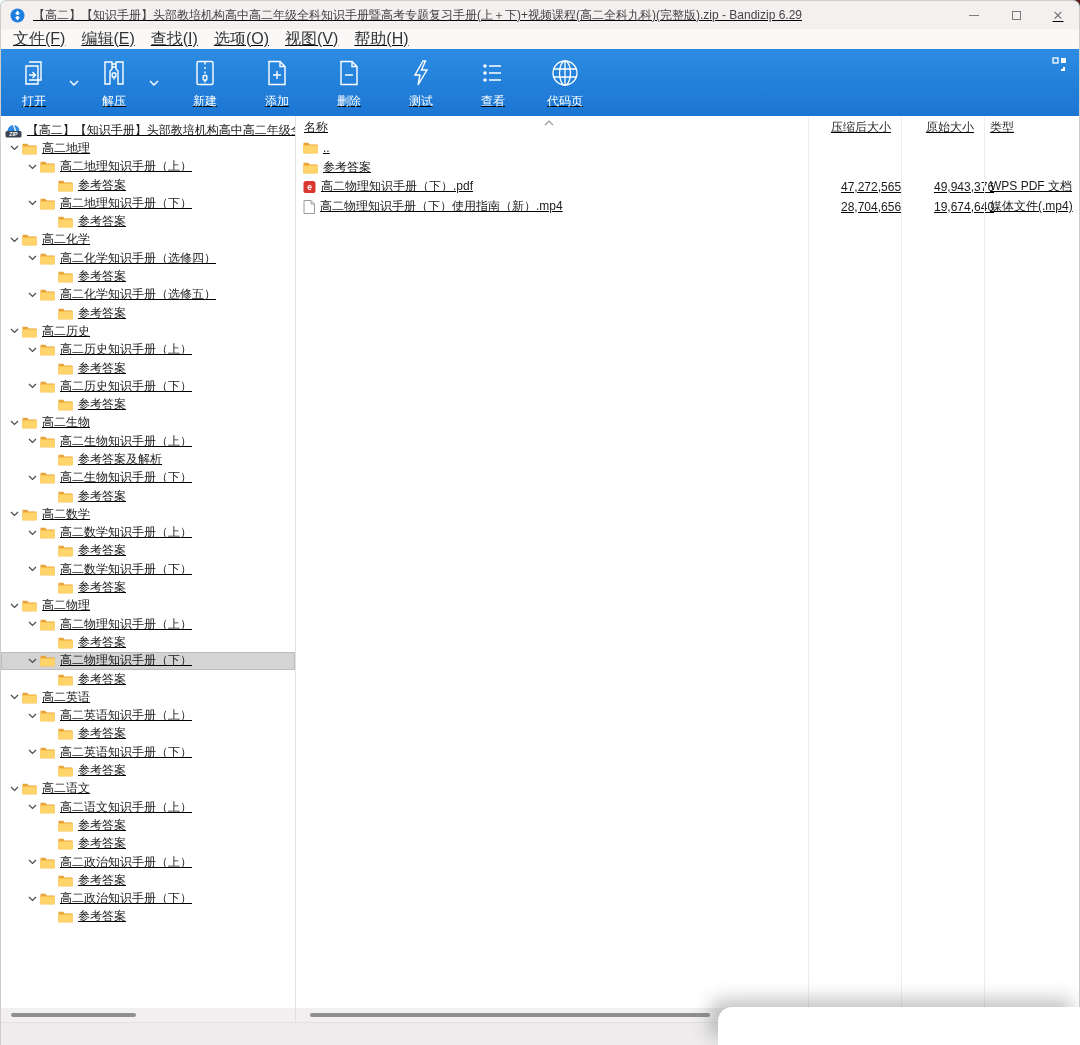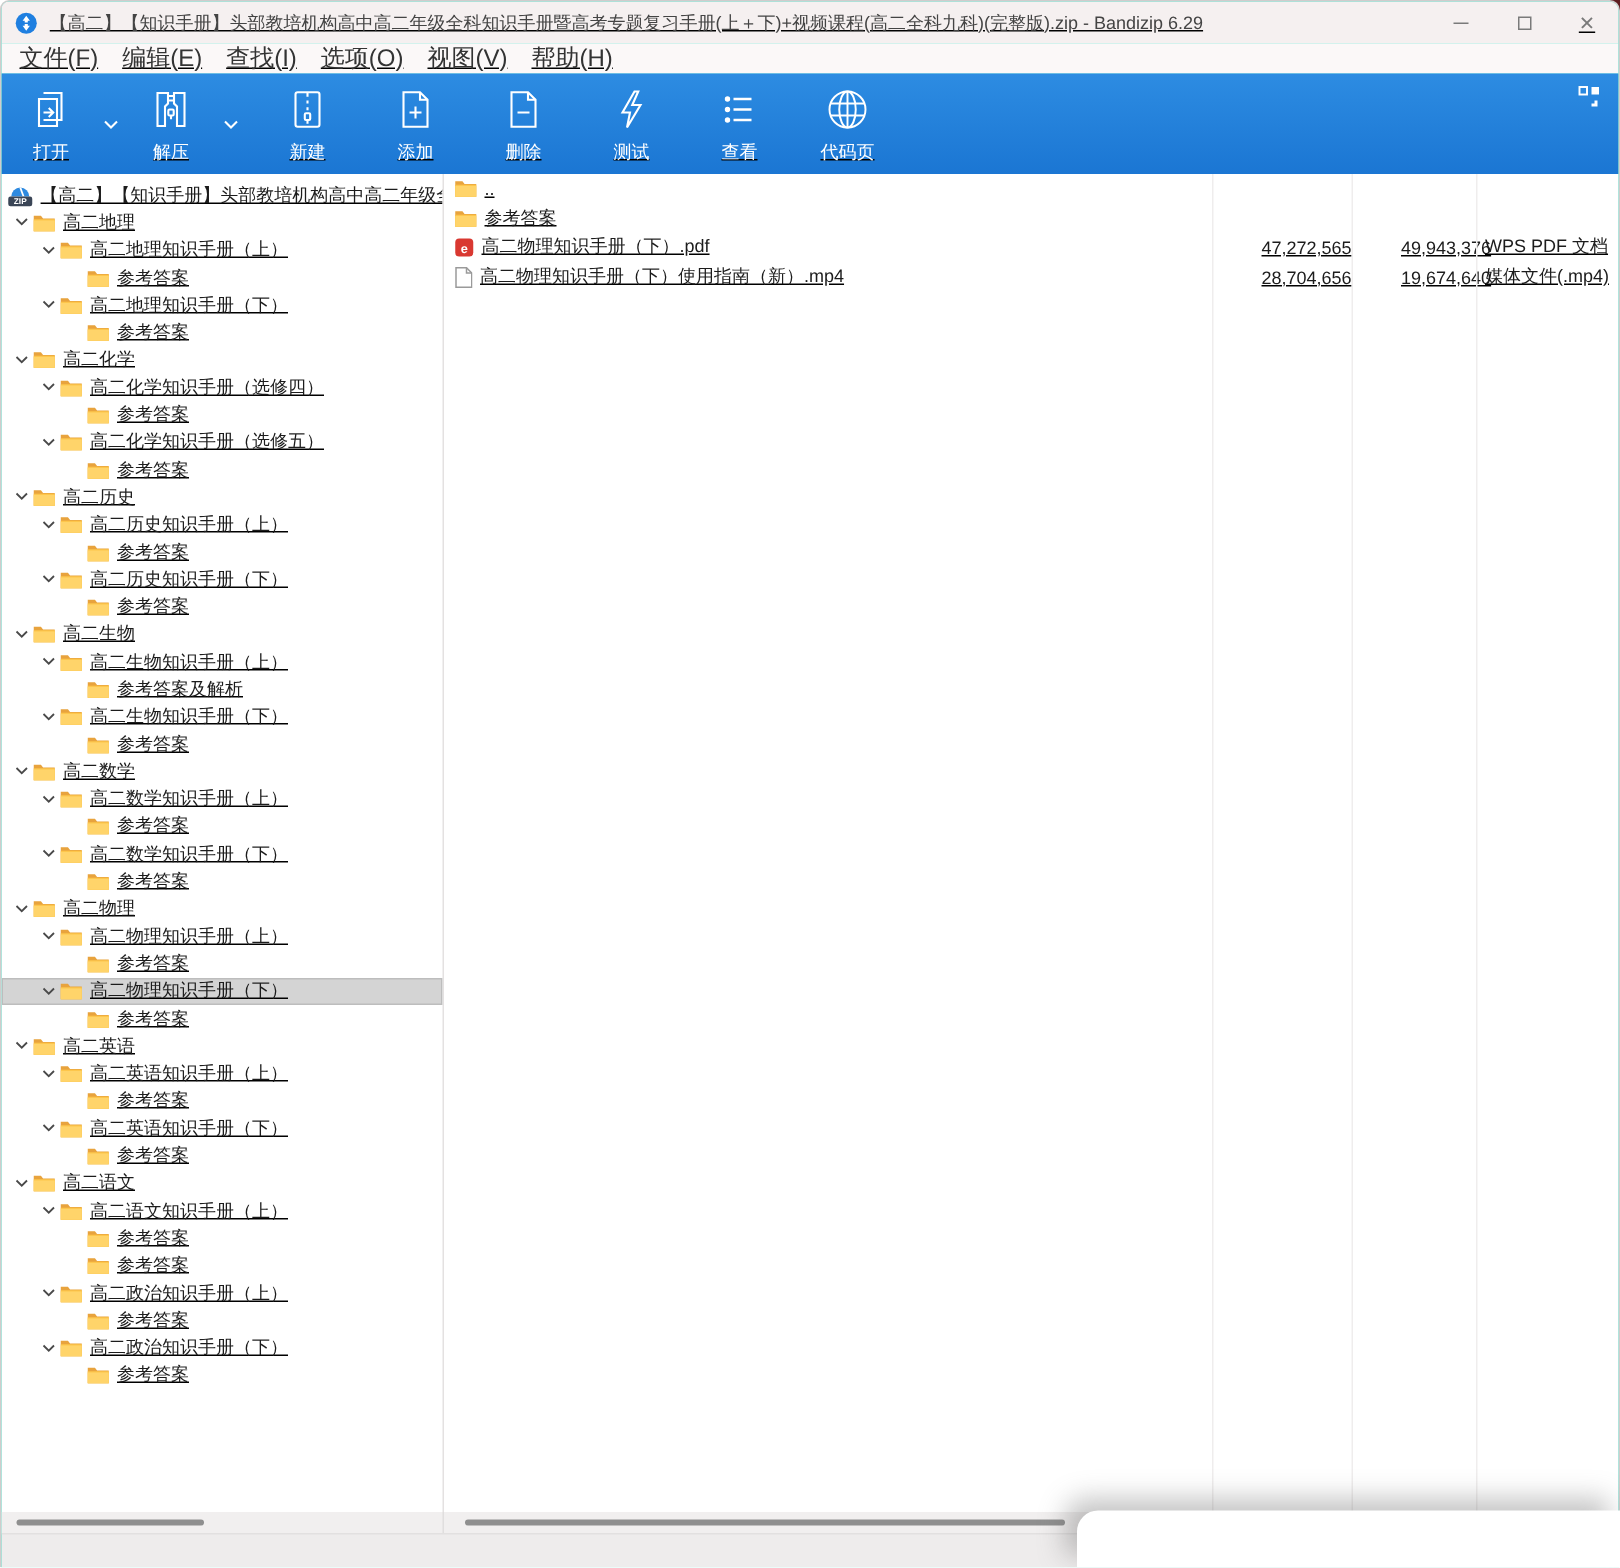--- a/index.html
+++ b/index.html
@@ -824,6 +824,17 @@
         <div class="col-sep" style="left:512px"></div>
         <div class="col-sep" style="left:605px"></div>
         <div class="col-sep" style="left:688px"></div>
+        <div id="list-header">
+          <div id="sort-arrow">
+            <svg width="10" height="6" viewBox="0 0 10 6">
+                <polyline points="1,5 5,1 9,5" fill="none" stroke="#9a9a9a" stroke-width="1.2"></polyline>
+              </svg>
+          </div>
+          <div class="hdr-cell hdr-name">名称</div>
+          <div class="hdr-cell hdr-right">压缩后大小</div>
+          <div class="hdr-cell hdr-right">原始大小</div>
+          <div class="hdr-cell hdr-type">类型</div>
+        </div>
         <div id="list-body">
             <div class="file-row">
               <div class="cell-name">

